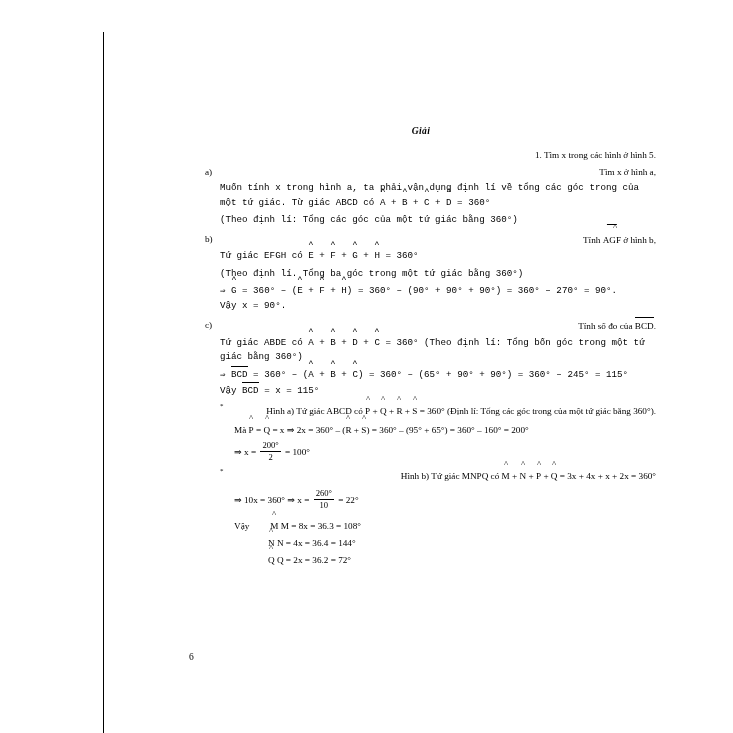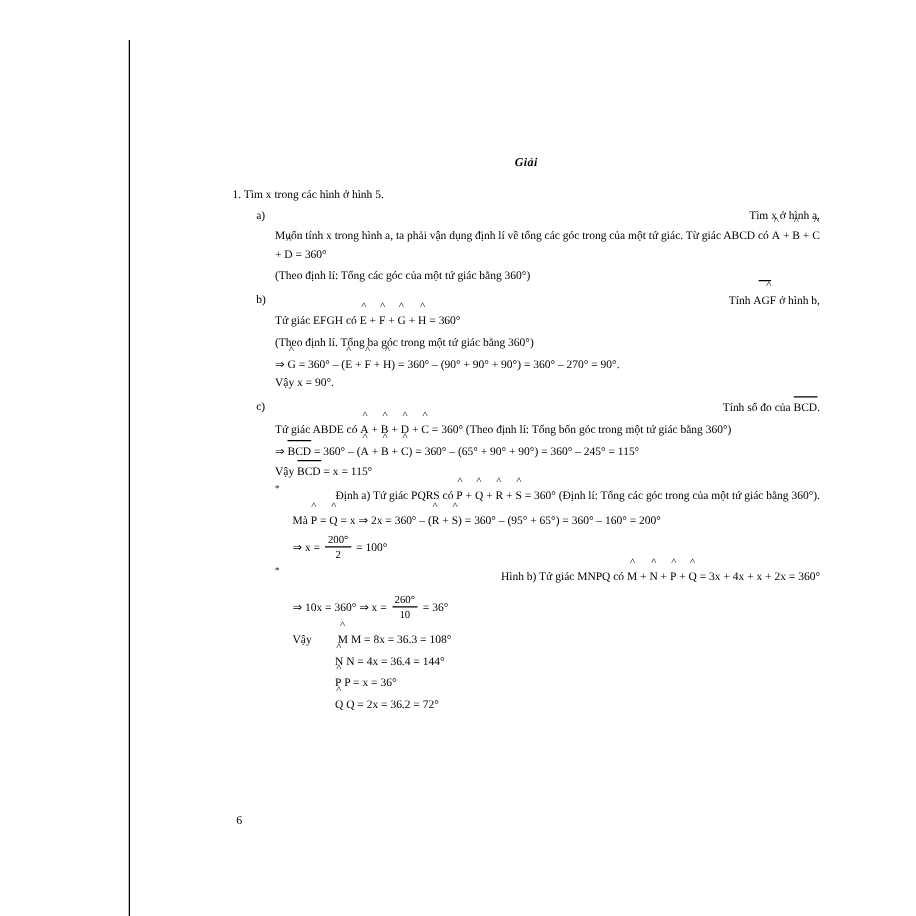--- a/index.html
+++ b/index.html
@@ -49,7 +49,7 @@
   .blk {
     margin-bottom: 2px;
   }
-  .lvl0 { margin-left: 0px; }
+  .lvl0 { margin-left: 0px; text-align: right; }
   .lvl1 { margin-left: 19px; }
   .lvl2 { margin-left: 34px; }
   .lvl-star { margin-left: 34px; }

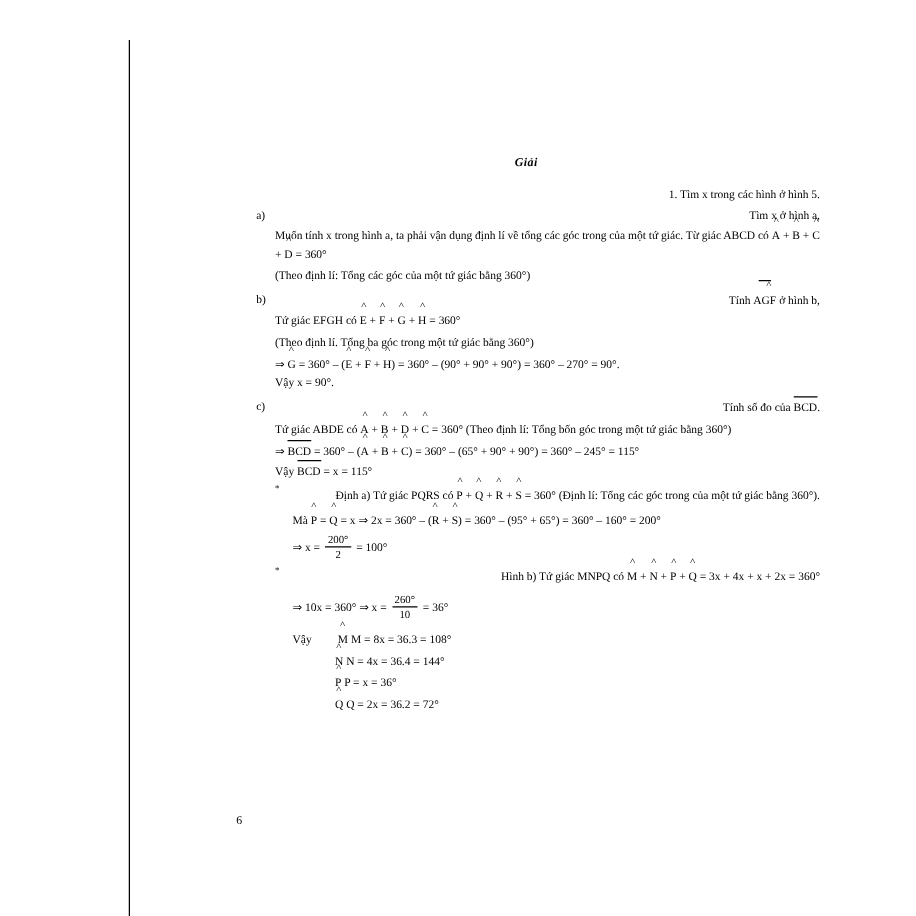--- a/index.html
+++ b/index.html
@@ -51,7 +51,7 @@
   }
   .lvl0 { margin-left: 0px; text-align: right; }
   .lvl1 { margin-left: 19px; }
-  .lvl2 { margin-left: 34px; }
+  .lvl2 { margin-left: 34px; font-family: Liberation Mono, monospace; }
   .lvl-star { margin-left: 34px; }
   .lvl-star2 { margin-left: 48px; }
   .row {

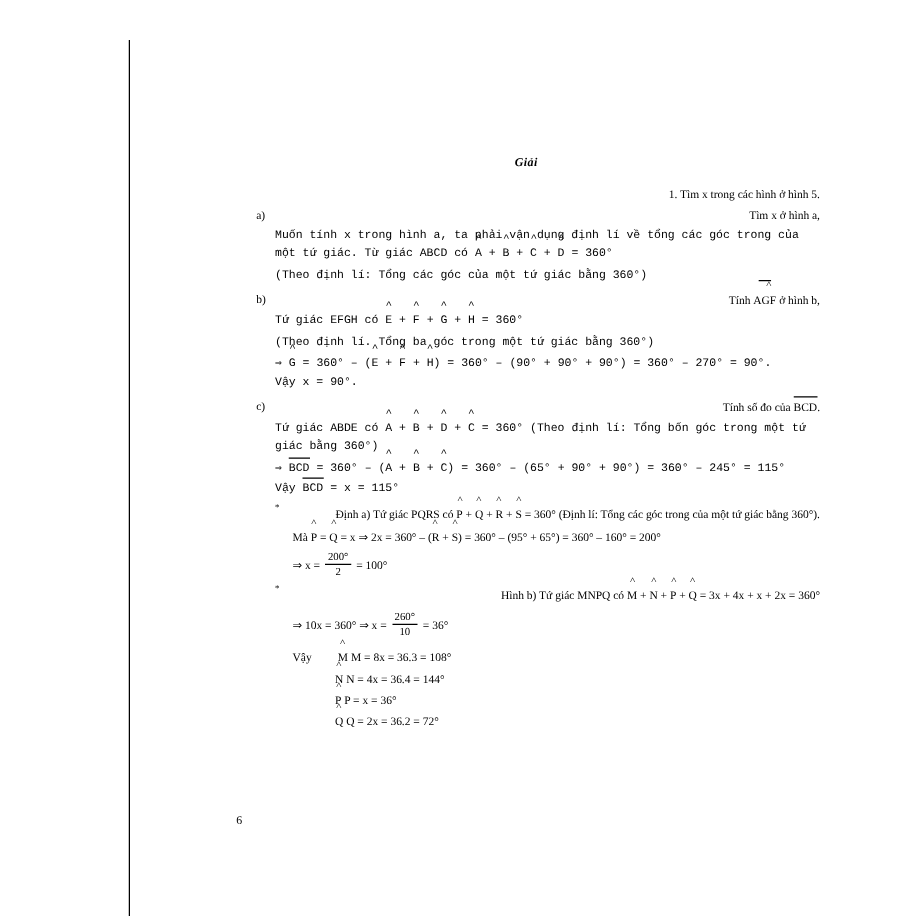--- a/index.html
+++ b/index.html
@@ -229,7 +229,7 @@
       <div class="hang row tight">
         <span class="marker star">*</span>
         <span class="txt">
-          <span>Định a) Tứ giác PQRS có</span>
+          <span>Hình a) Tứ giác ABCD có</span>
           <span class="hat">P</span> +
           <span class="hat">Q</span> +
           <span class="hat">R</span> +

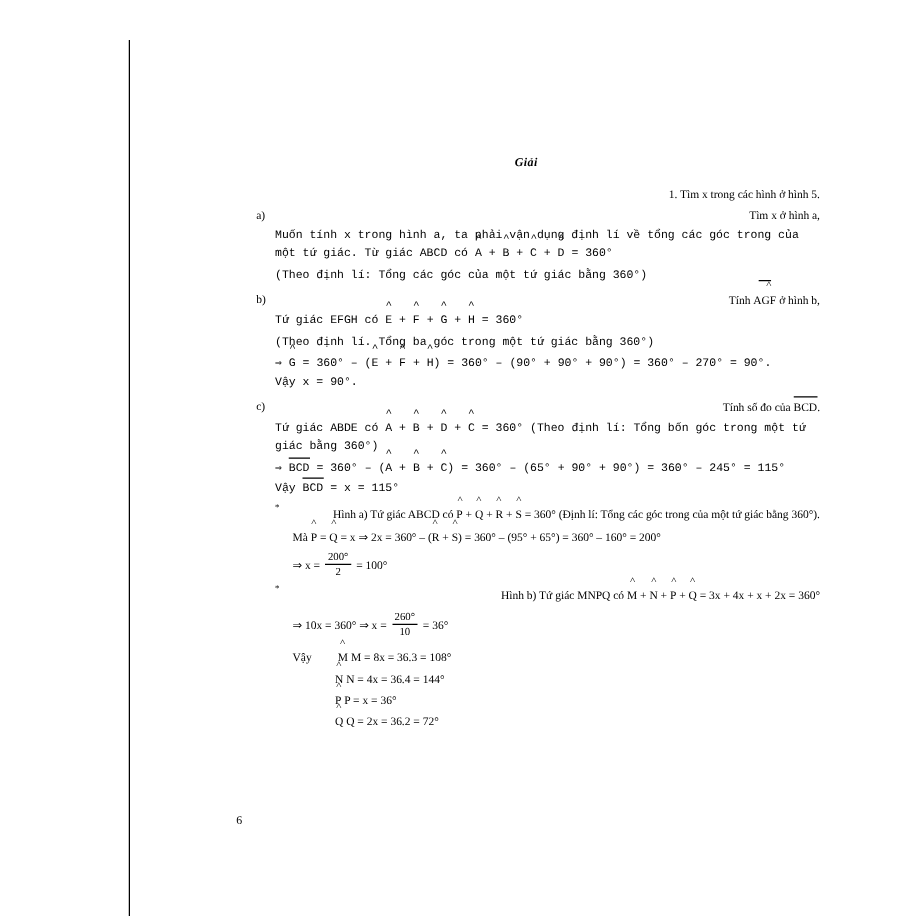--- a/index.html
+++ b/index.html
@@ -274,7 +274,7 @@
           <span class="num">260°</span>
           <span class="den">10</span>
         </span>
-        <span>= 36°</span>
+        <span>= 22°</span>
       </div>
 
       <div class="row sp-top-lg">

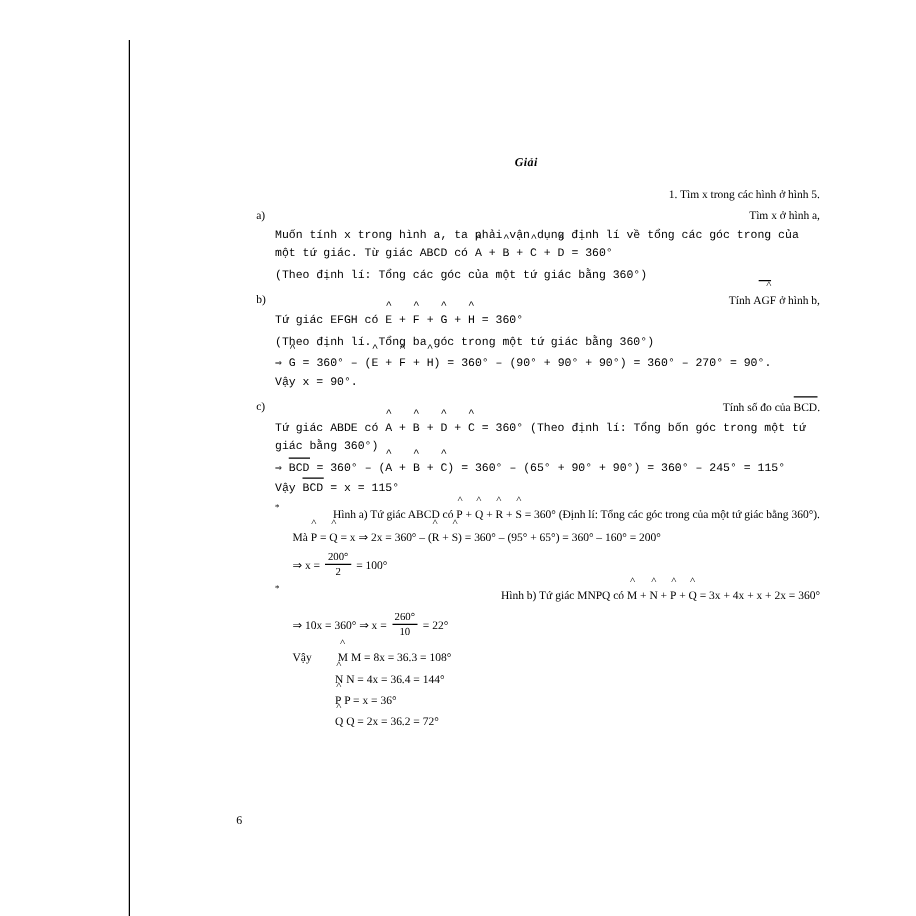--- a/index.html
+++ b/index.html
@@ -287,10 +287,6 @@
         <span>N  = 4x = 36.4 = 144°</span>
       </div>
       <div class="row" style="margin-left:34px">
-        <span class="hat">P</span>
-        <span>P  = x = 36°</span>
-      </div>
-      <div class="row" style="margin-left:34px">
         <span class="hat">Q</span>
         <span>Q  = 2x = 36.2 = 72°</span>
       </div>

